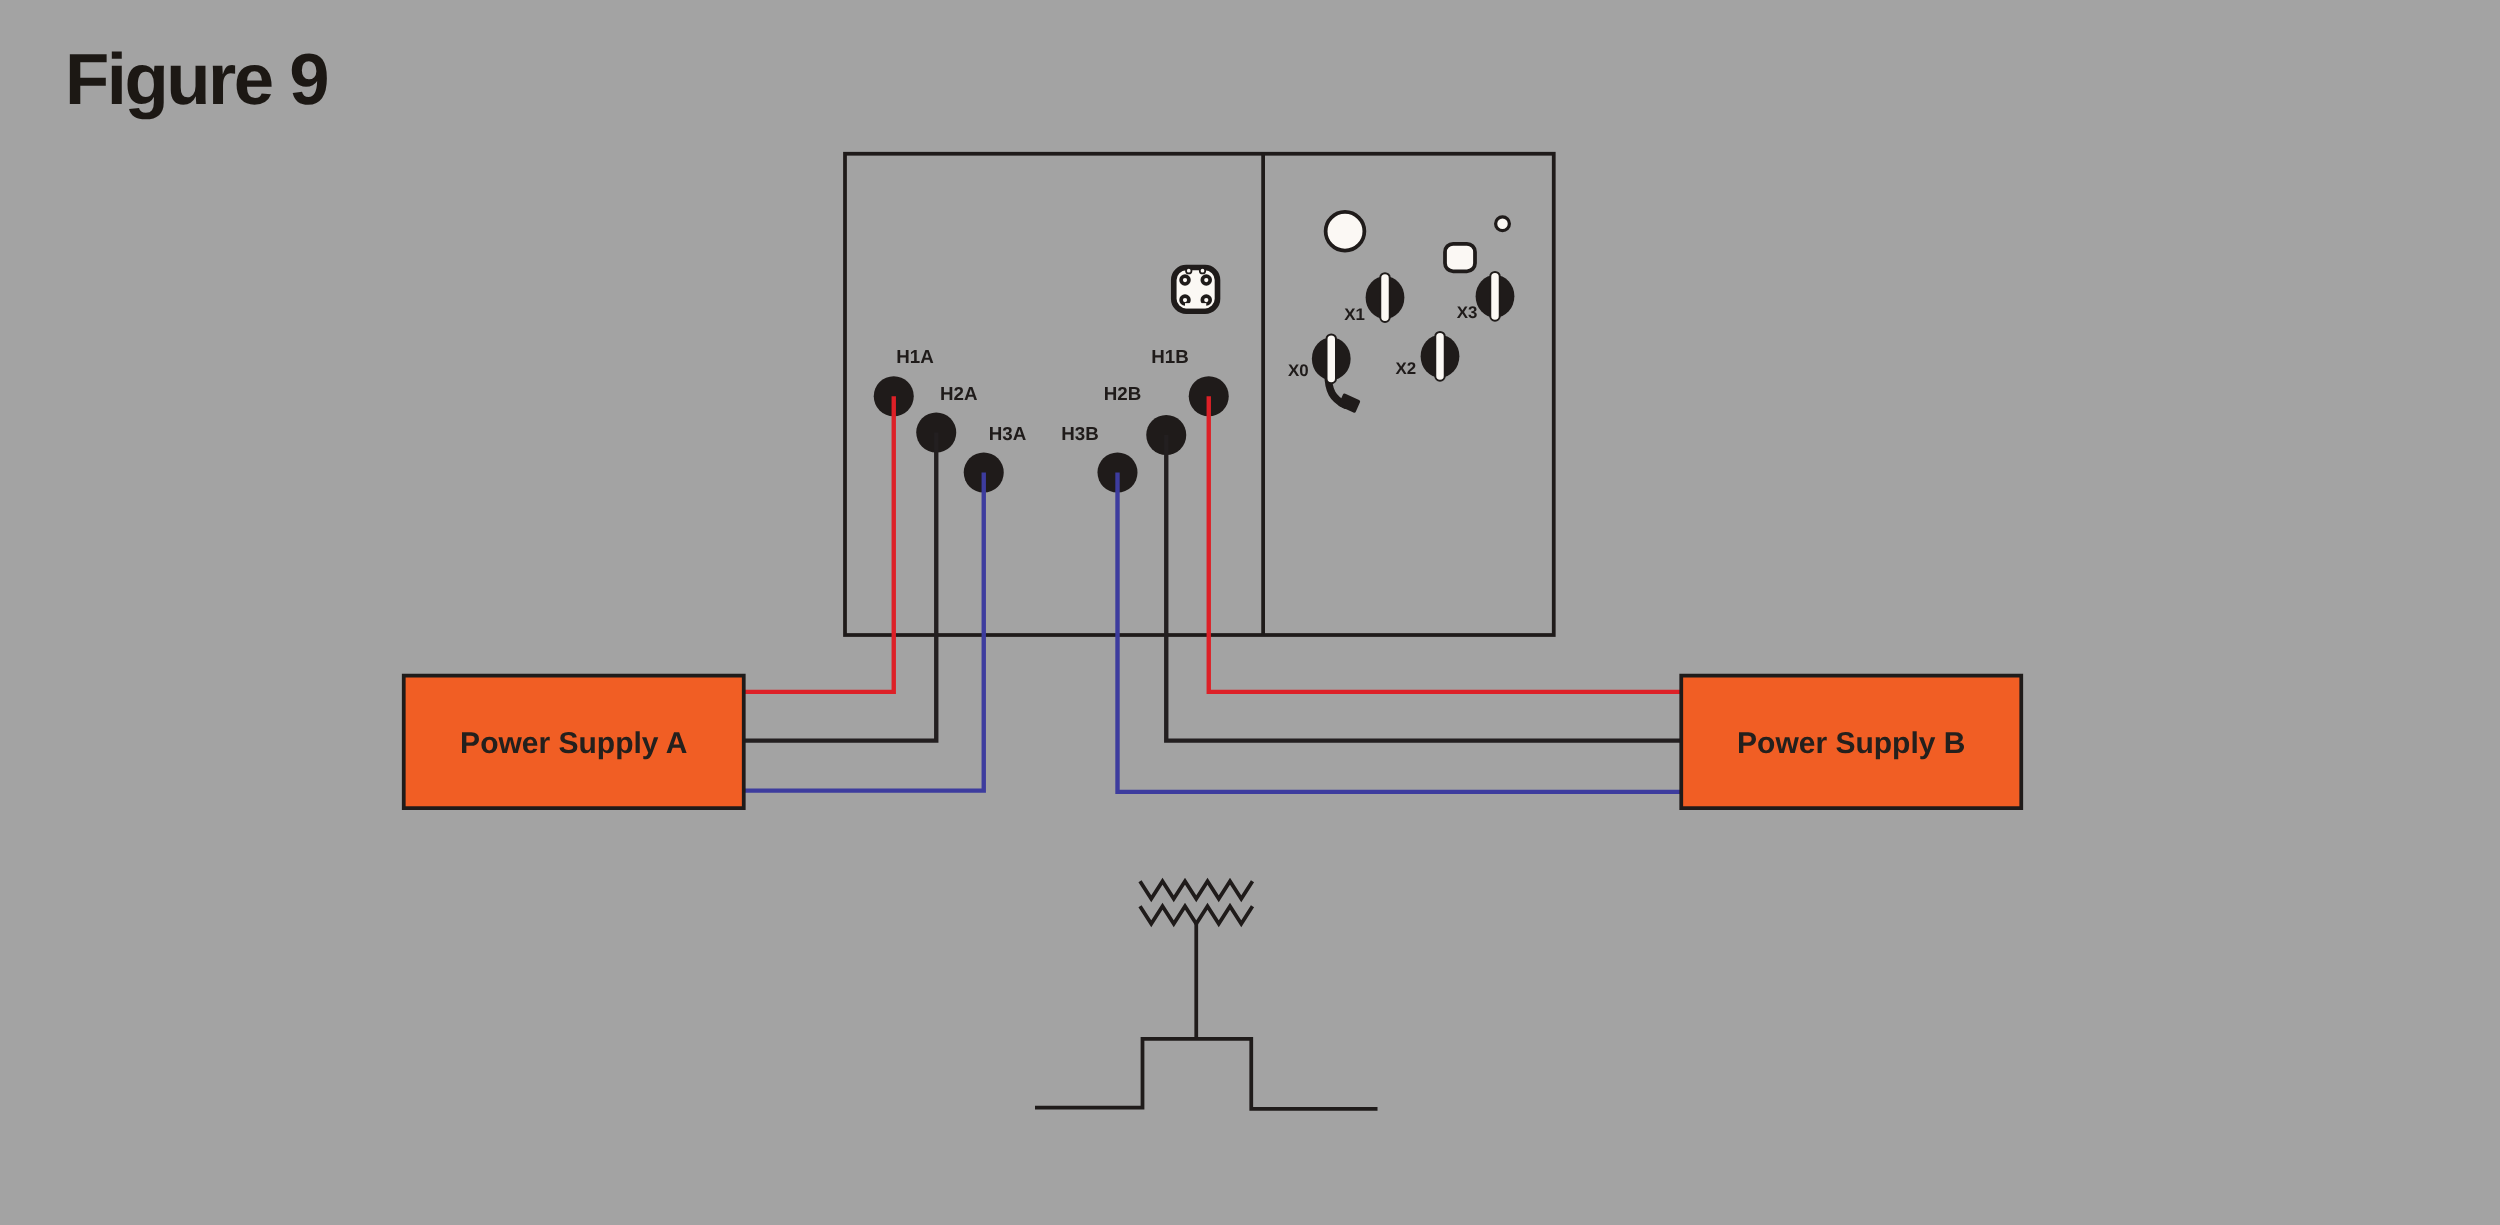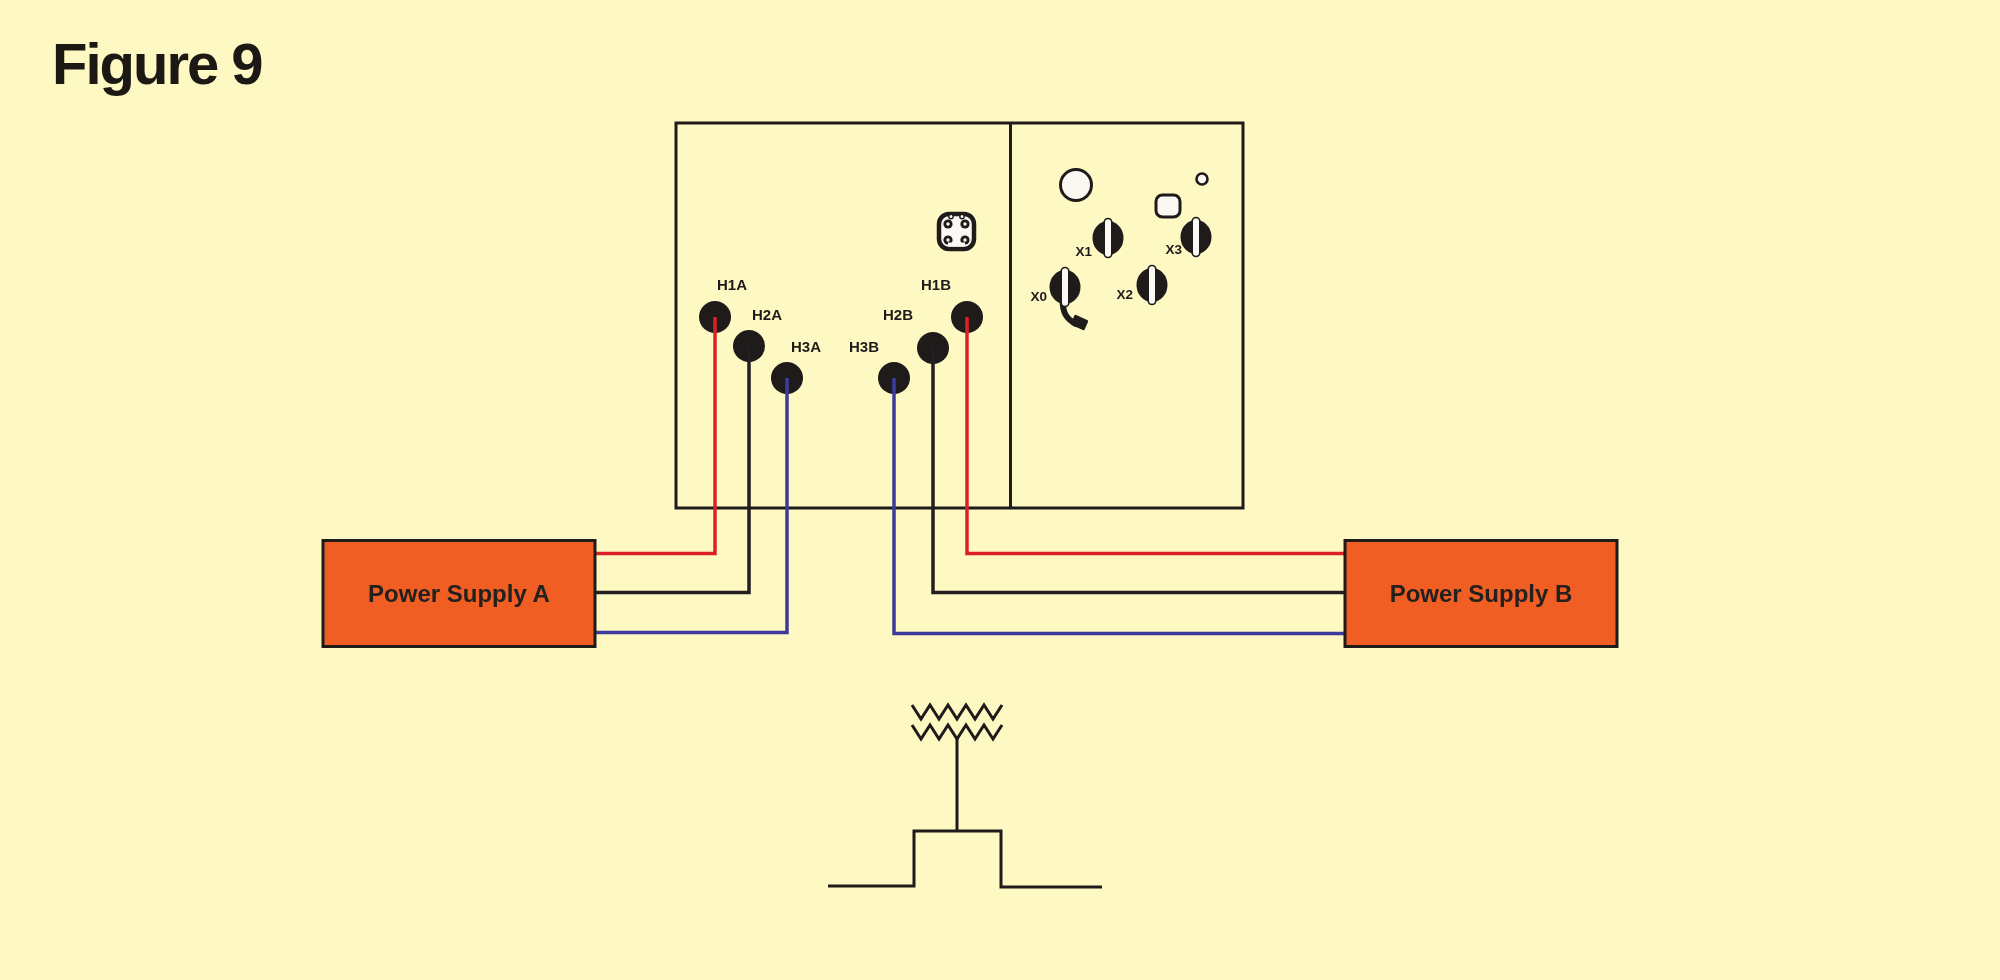--- a/index.html
+++ b/index.html
@@ -4,7 +4,7 @@
 <style>
   html,body{margin:0;padding:0;}
   body{background:#f9f5f0;font-family:"Liberation Sans",sans-serif;}
-  .canvas{position:relative;width:2000px;height:980px;background:#fef9c3;overflow:hidden;}
+  .canvas{position:relative;width:2000px;height:980px;background:#a3a3a3;overflow:hidden;}
   .fig-title{
     position:absolute;left:52px;top:30px;
     font-size:58px;font-weight:bold;letter-spacing:-2px;color:#1c1814;

